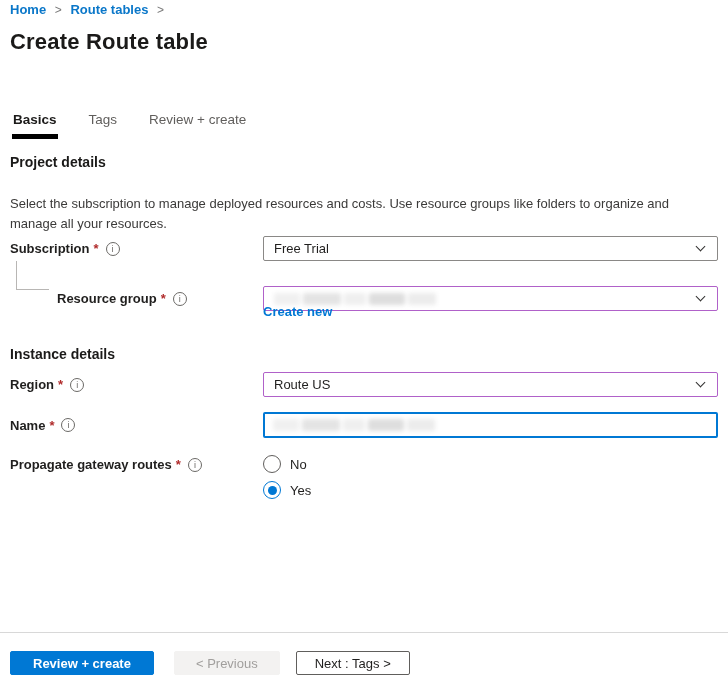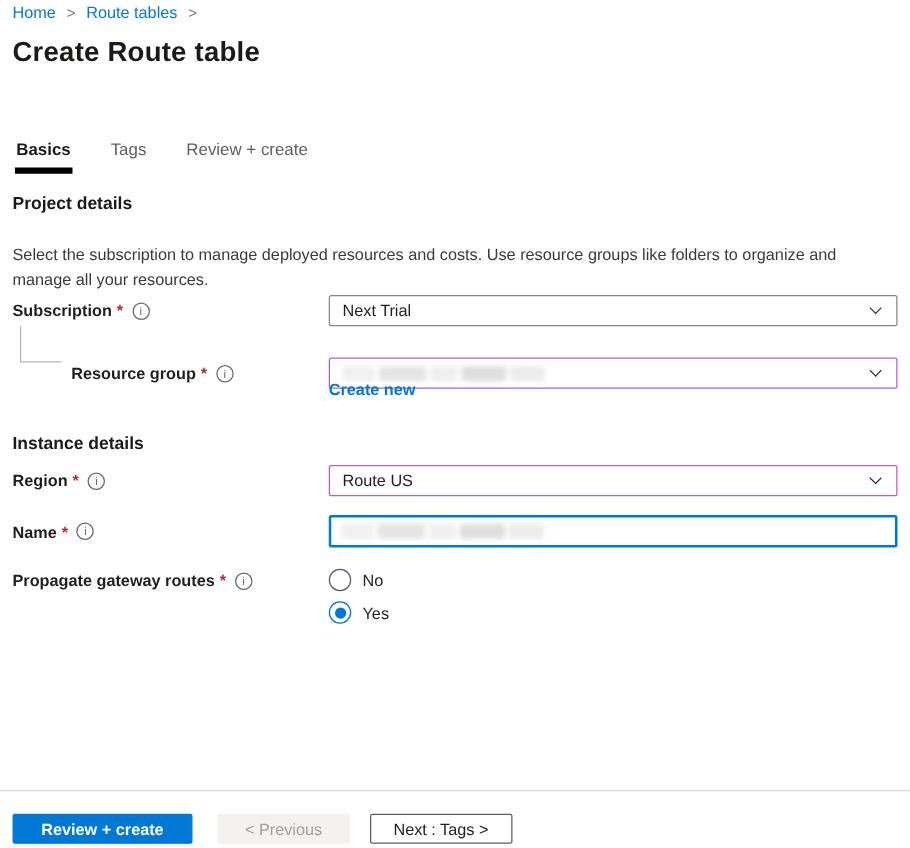--- a/index.html
+++ b/index.html
@@ -10,7 +10,7 @@
     font-size: 13px;
     color: #323130;
   }
-  a { text-decoration: none; cursor: pointer; }
+  a { text-decoration: none; cursor: pointer; font-weight: bold; }
 
   
   .breadcrumb { position: absolute; top: 2px; left: 10px; font-size: 13px; }

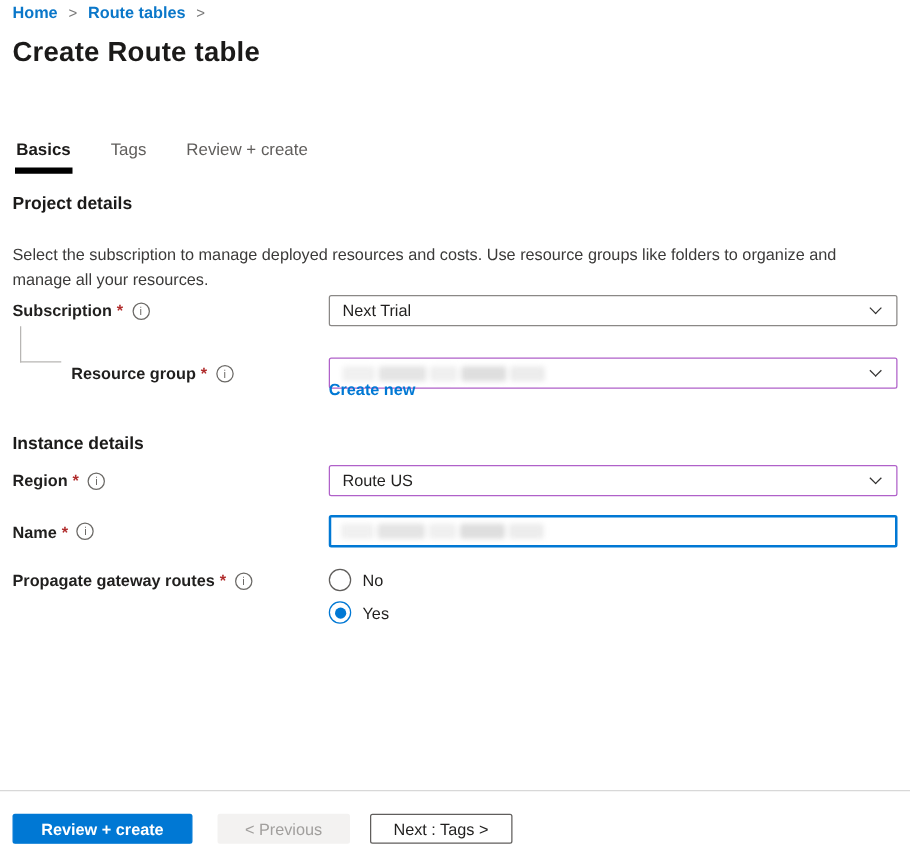--- a/index.html
+++ b/index.html
@@ -135,7 +135,7 @@
   </div>
   <div class="field-cell">
     <div class="select">
-      <span>Next Trial</span>
+      <span>Free Trial</span>
       <span class="chevron"></span>
     </div>
   </div>

